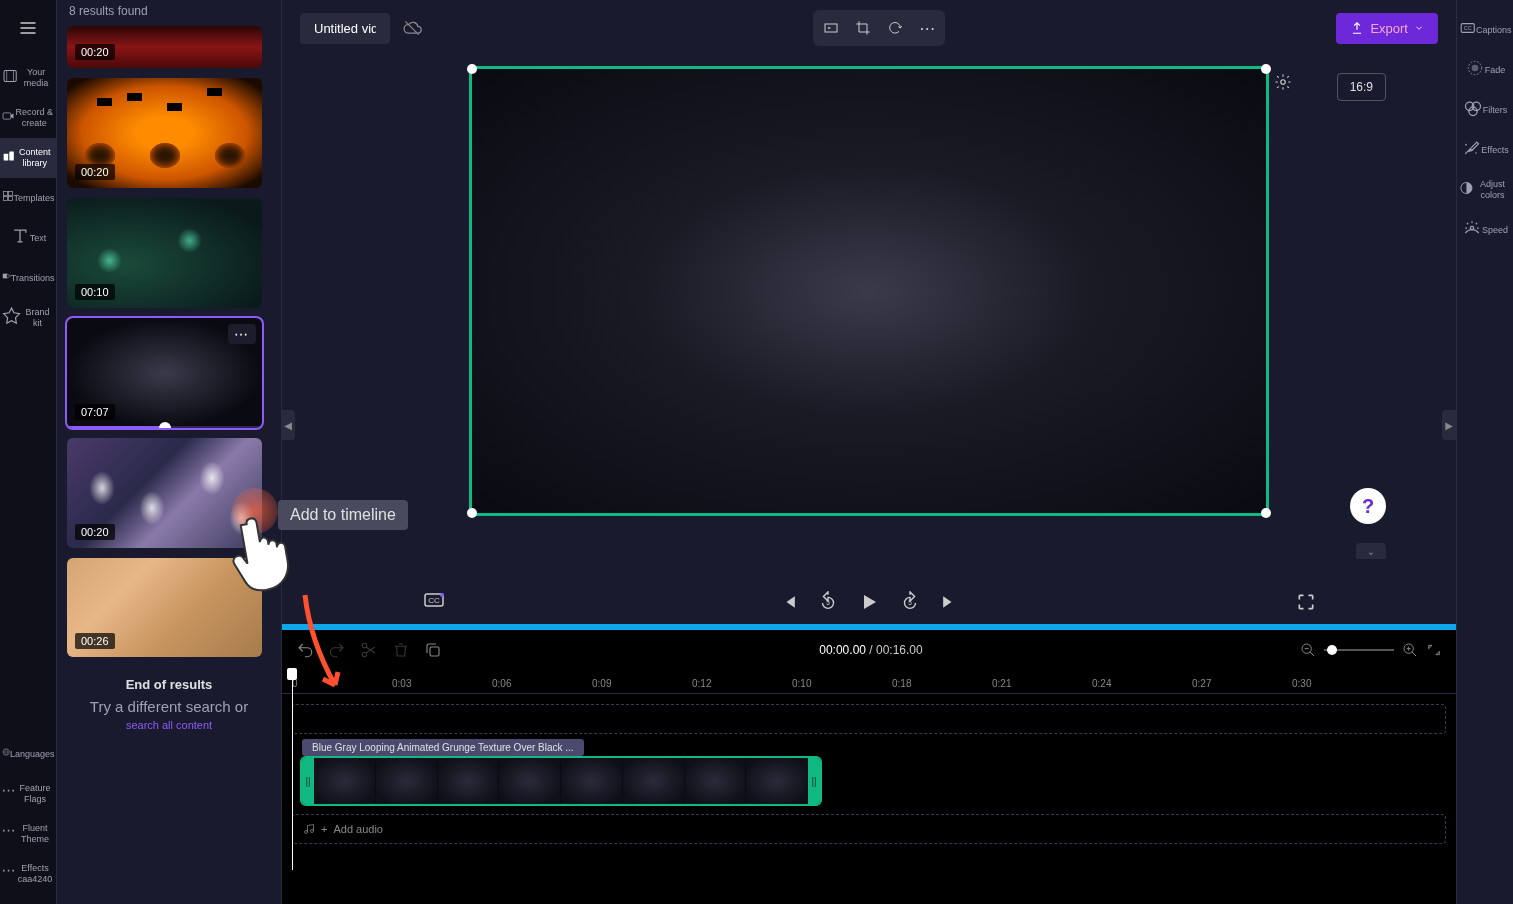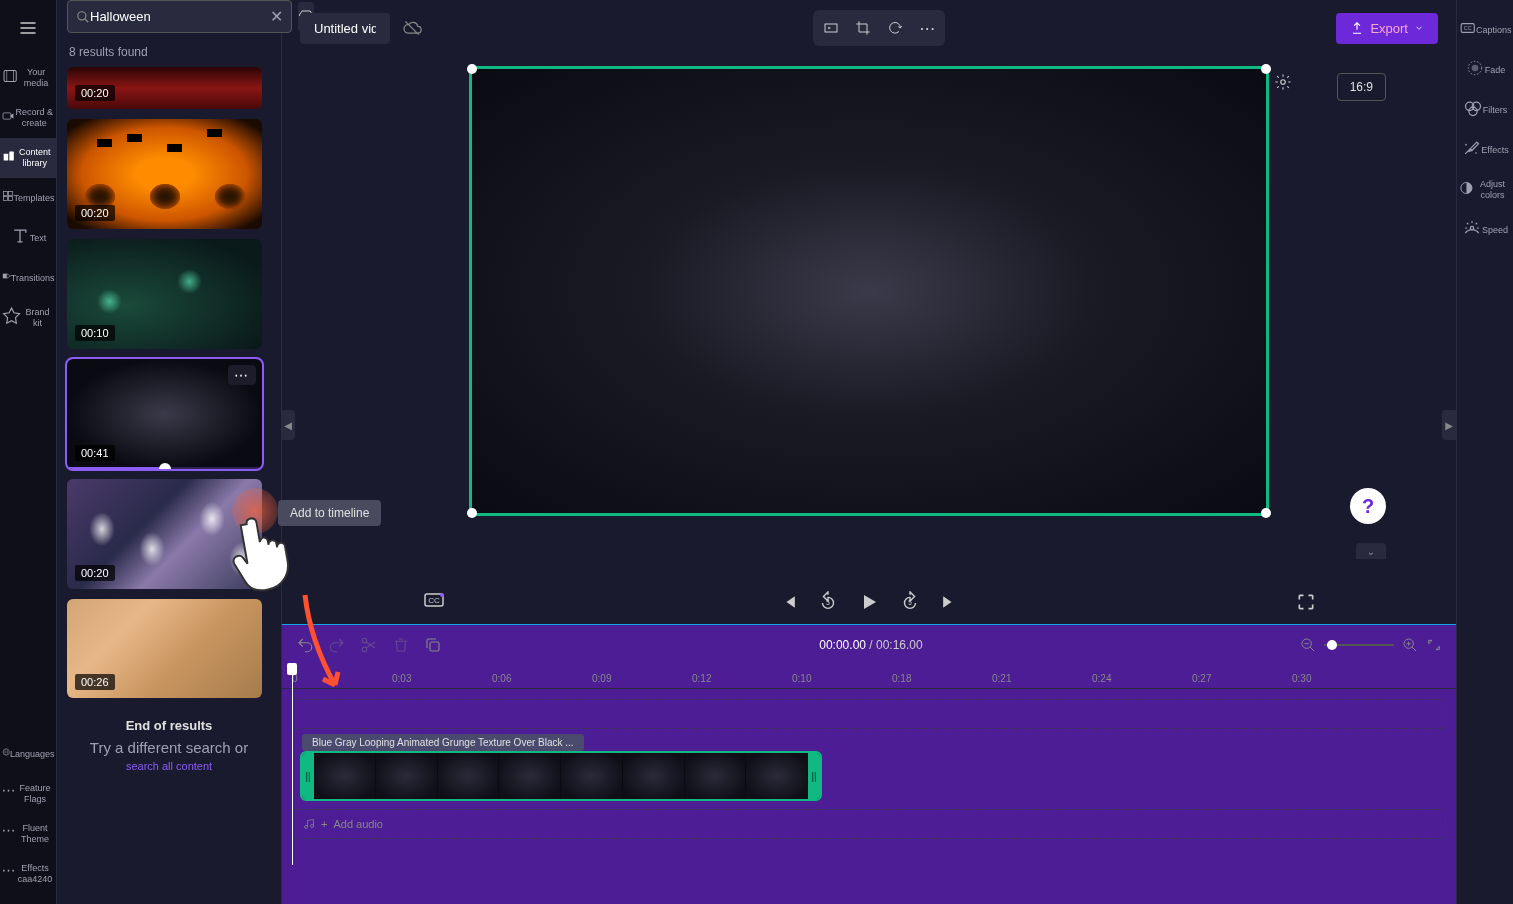--- a/index.html
+++ b/index.html
@@ -203,21 +203,6 @@
 </div>
 
 <div class="content-panel">
-  <div class="search-row">
-    <div class="search-box">
-      <svg width="14" height="14" viewBox="0 0 24 24">
-          <circle cx="10" cy="10" r="7" fill="none" stroke="#888" stroke-width="2"></circle>
-          <path d="M15 15l6 6" stroke="#888" stroke-width="2"></path>
-        </svg>
-      <input class="search-input" value="Halloween" style="">
-      <span class="clear-search">✕</span>
-    </div>
-    <div class="diamond-btn">
-      <svg width="16" height="16" viewBox="0 0 24 24">
-          <path d="M6 3h12l4 6-10 12L2 9z" fill="none" stroke="#ccc" stroke-width="1.5"></path>
-        </svg>
-    </div>
-  </div>
   <div class="results-count">8 results found</div>
   <div class="video-list">
     <div class="video-thumb thumb1" style="height:42px">

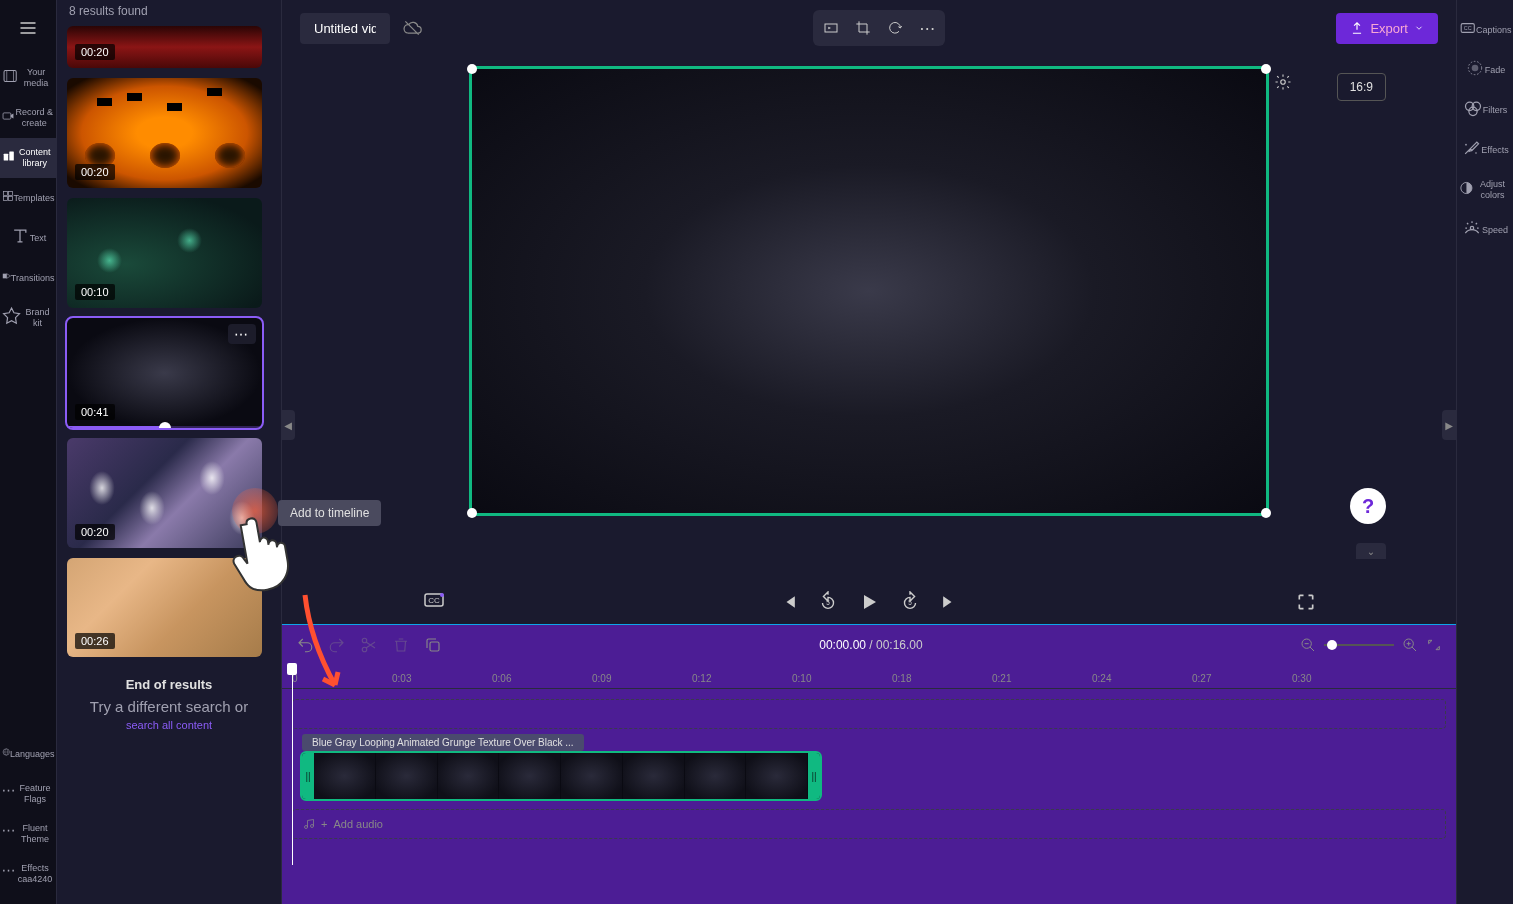--- a/index.html
+++ b/index.html
@@ -227,7 +227,7 @@
     </div>
     <div class="video-thumb thumb4 selected">
       <span class="video-more">⋯</span>
-      <span class="video-duration">00:41</span>
+      <span class="video-duration">07:07</span>
       <div class="thumb-scrubber">
         <div class="thumb-scrubber-fill"></div>
         <div class="thumb-scrubber-handle"></div>

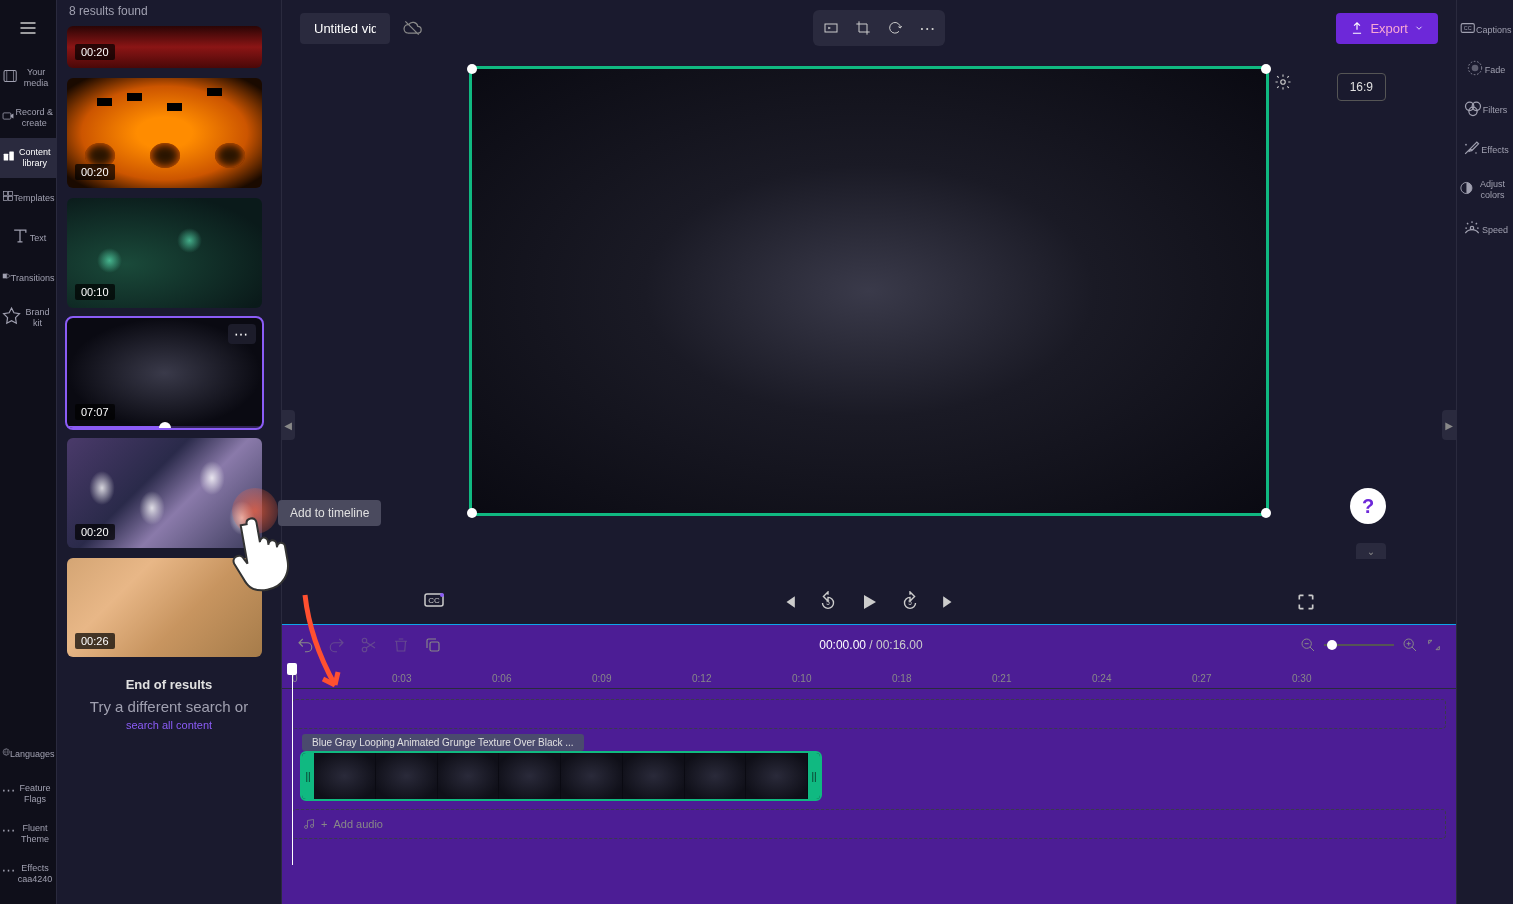--- a/index.html
+++ b/index.html
@@ -53,7 +53,7 @@
 .thumb-scrubber-handle { position: absolute; left: 50%; bottom: -5px; width: 12px; height: 12px; background: #fff; border-radius: 50%; transform: translateX(-50%); }
 
 
-.tooltip { position: absolute; left: 278px; top: 500px; background: #4a4a5e; padding: 6px 12px; border-radius: 4px; font-size: 12px; z-index: 100; }
+.tooltip { position: absolute; left: 278px; top: 500px; background: #4a4a5e; padding: 6px 12px; border-radius: 4px; font-size: 16px; z-index: 100; }
 .add-circle { position: absolute; left: 232px; top: 488px; width: 46px; height: 46px; background: radial-gradient(circle, rgba(255,100,60,0.7) 0%, rgba(255,100,60,0.3) 60%, transparent 100%); border-radius: 50%; z-index: 99; }
 .hand-cursor { position: absolute; left: 228px; top: 512px; z-index: 101; font-size: 64px; transform: rotate(-10deg); }
 .arrow-annotation { position: absolute; left: 295px; top: 590px; z-index: 98; }

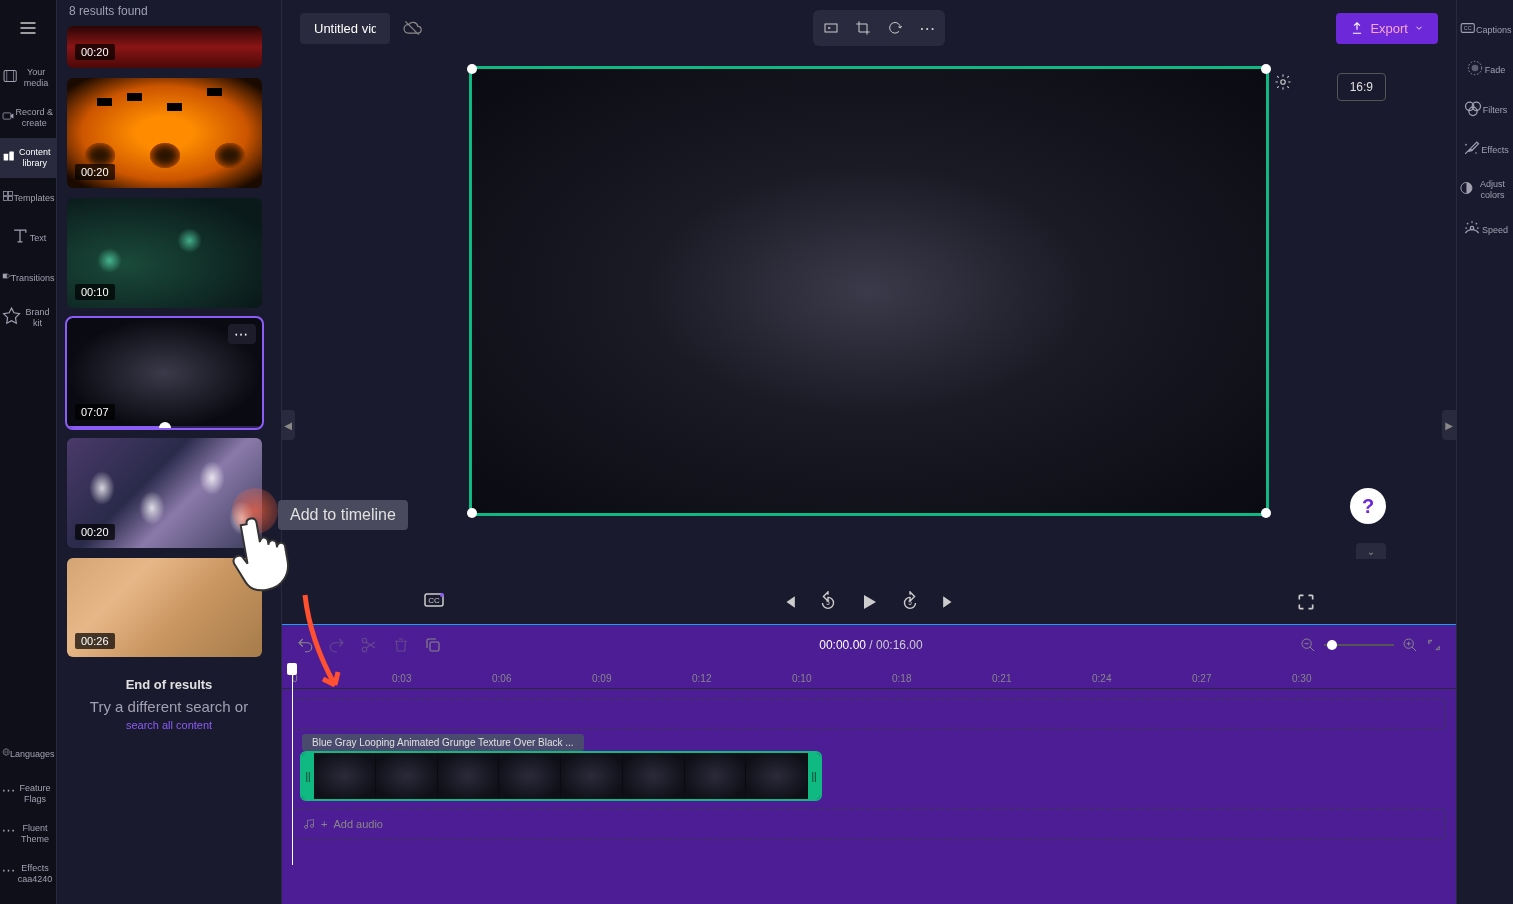--- a/index.html
+++ b/index.html
@@ -83,7 +83,7 @@
 .fullscreen-icon { position: absolute; right: 140px; cursor: pointer; color: #ccc; }
 
 
-.timeline-area { height: 280px; background: #4c1d95; border-top: 1px solid #0ea5e9; display: flex; flex-direction: column; }
+.timeline-area { height: 280px; background: #000000; border-top: 6px solid #0ea5e9; display: flex; flex-direction: column; }
 .timeline-toolbar { height: 40px; display: flex; align-items: center; padding: 0 14px; gap: 14px; }
 .tl-tool { color: #888; cursor: pointer; }
 .tl-tool.disabled { opacity: 0.4; cursor: not-allowed; }

